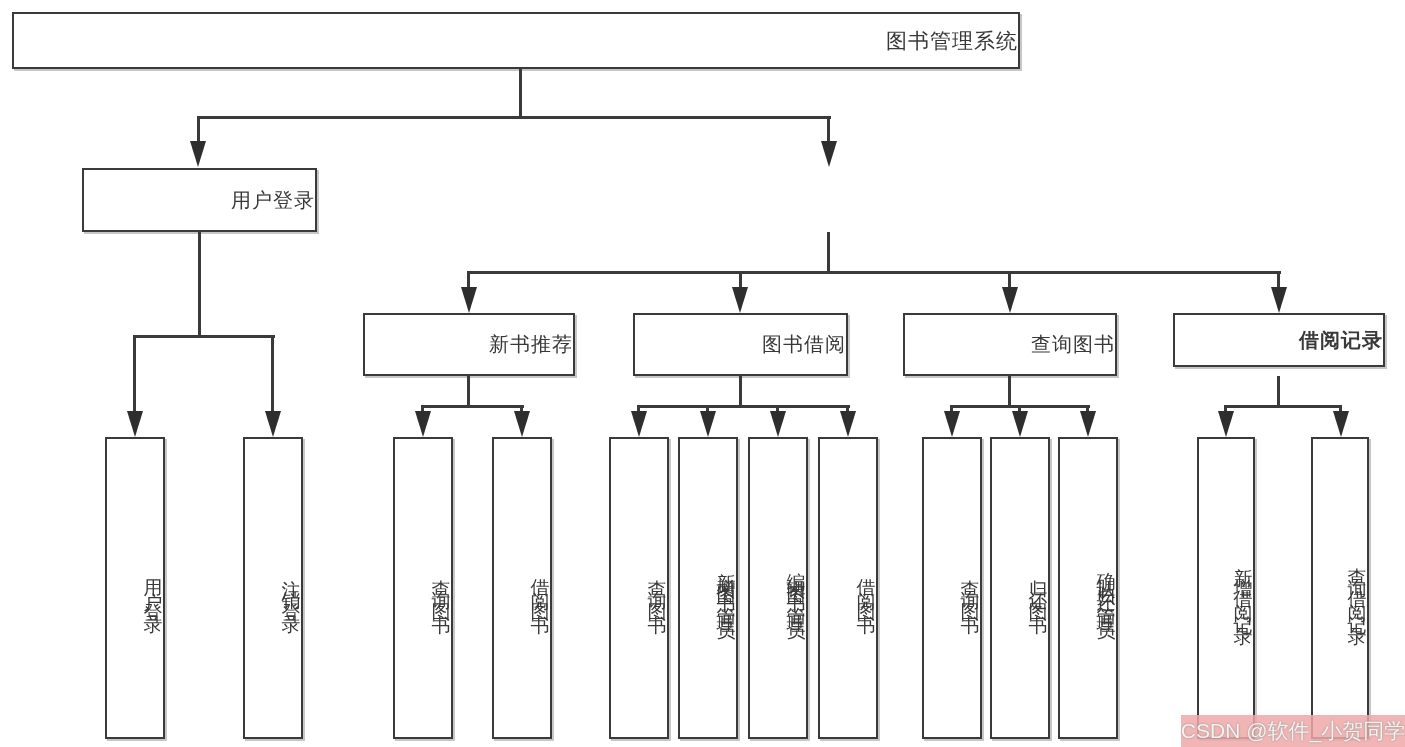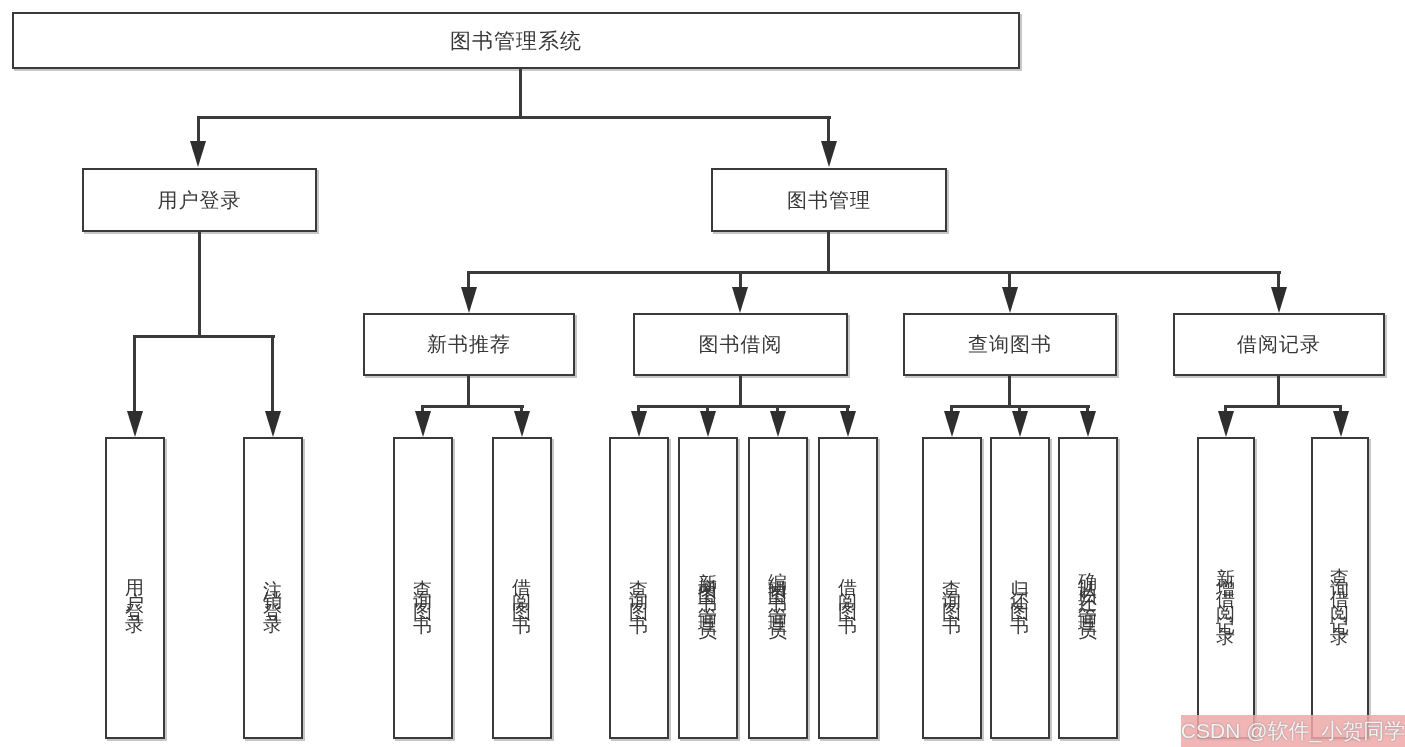--- a/index.html
+++ b/index.html
@@ -9,7 +9,7 @@
   }
   .box{
     position:absolute;background:#ffffff;border:2px solid #3a3a3a;
-    box-sizing:border-box;display:flex;align-items:center;justify-content:center;
+    box-sizing:border-box;display:flex;align-items:center;justify-content:flex-end;
     box-shadow:2px 2px 0 rgba(130,130,130,0.45);
   }
   .hbox{font-size:20px;letter-spacing:1px;}

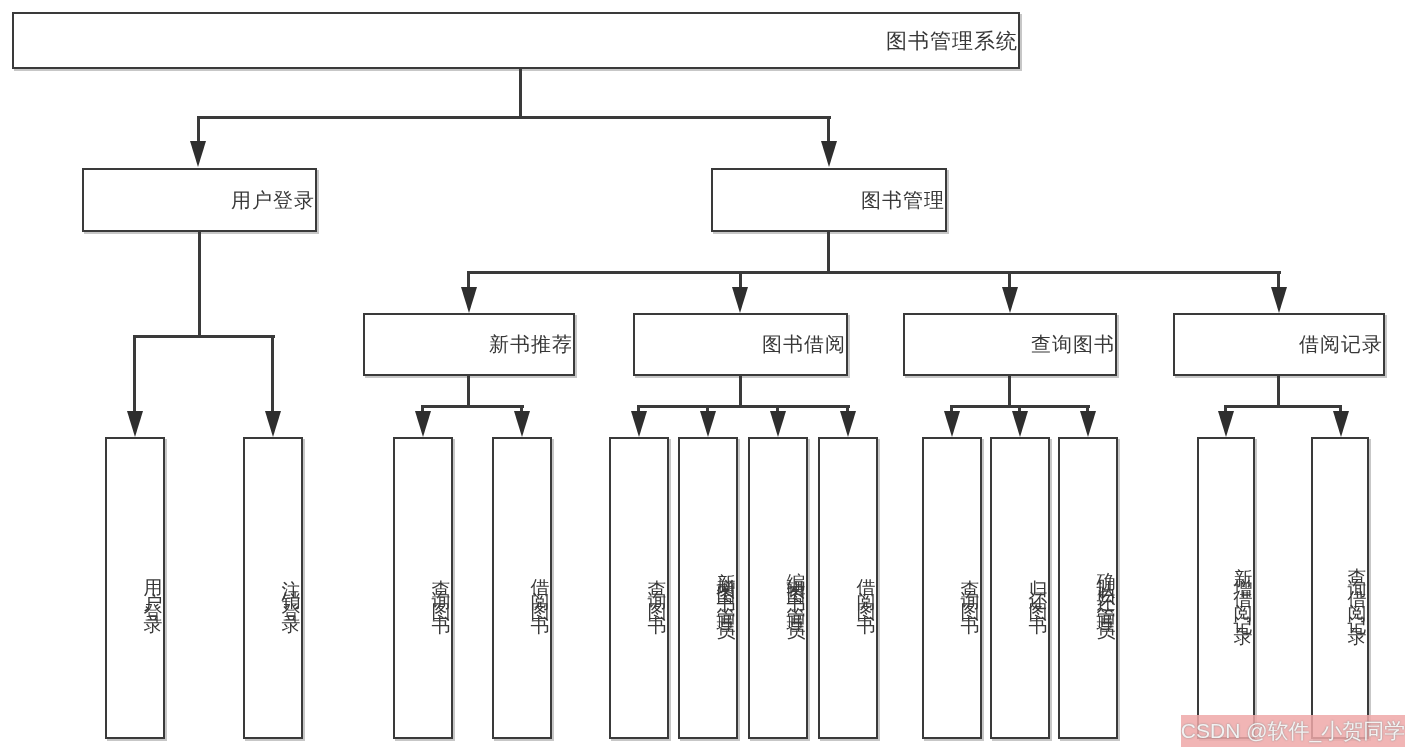--- a/index.html
+++ b/index.html
@@ -52,9 +52,6 @@
 
   <div class="box hbox" style="left:82px;top:168px;width:235px;height:64px;">
     <span>用户登录</span>
-  </div>
-  <div class="box hbox" style="left:711px;top:168px;width:236px;height:64px;">
-    <span>图书管理</span>
   </div>
 
   <div class="vline" style="left:198px;top:232px;height:106px;"></div>

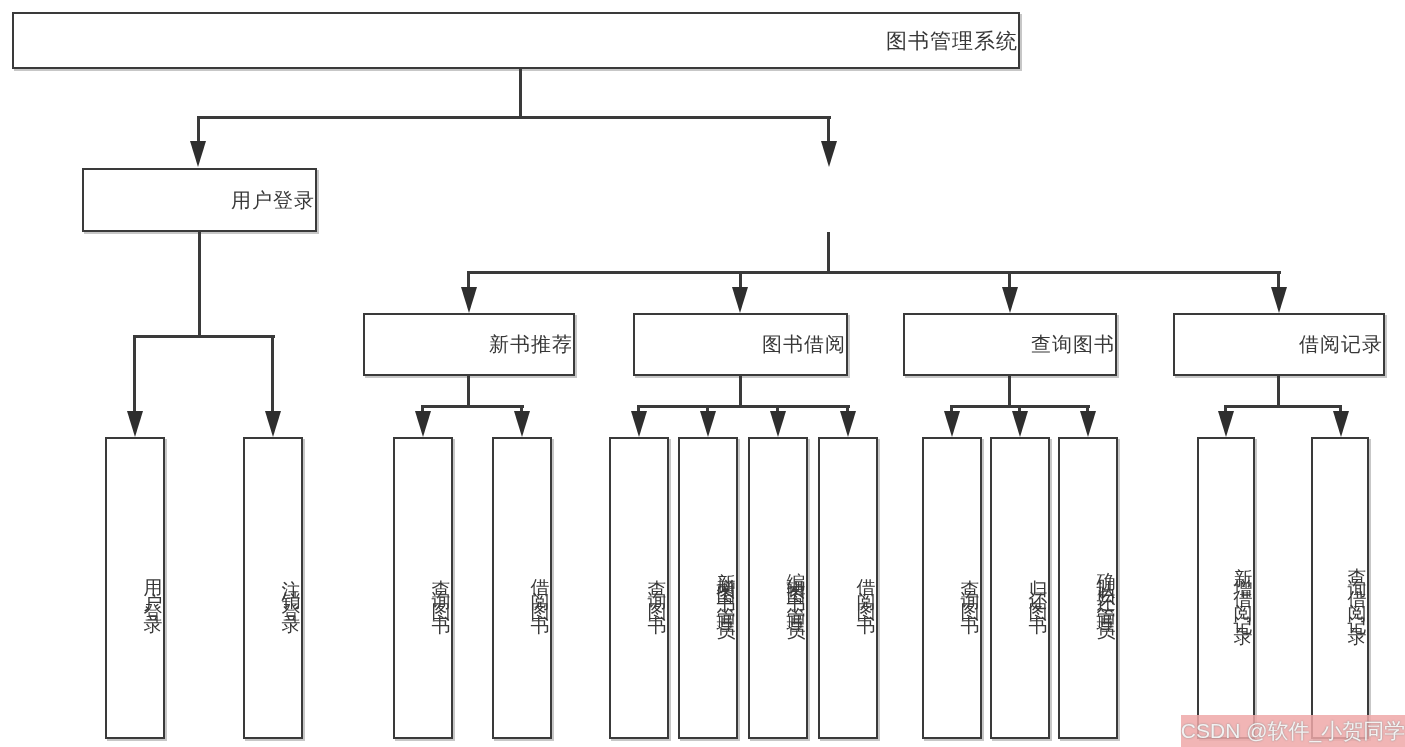--- a/index.html
+++ b/index.html
@@ -81,7 +81,7 @@
   <div class="box hbox" style="left:903px;top:313px;width:214px;height:63px;">
     <span>查询图书</span>
   </div>
-  <div class="box hbox" style="left:1173px;top:313px;width:212px;height:63px;">
+  <div class="box hbox" style="left:1173px;top:313px;width:212px;height:54px;font-weight:bold;">
     <span>借阅记录</span>
   </div>
 

